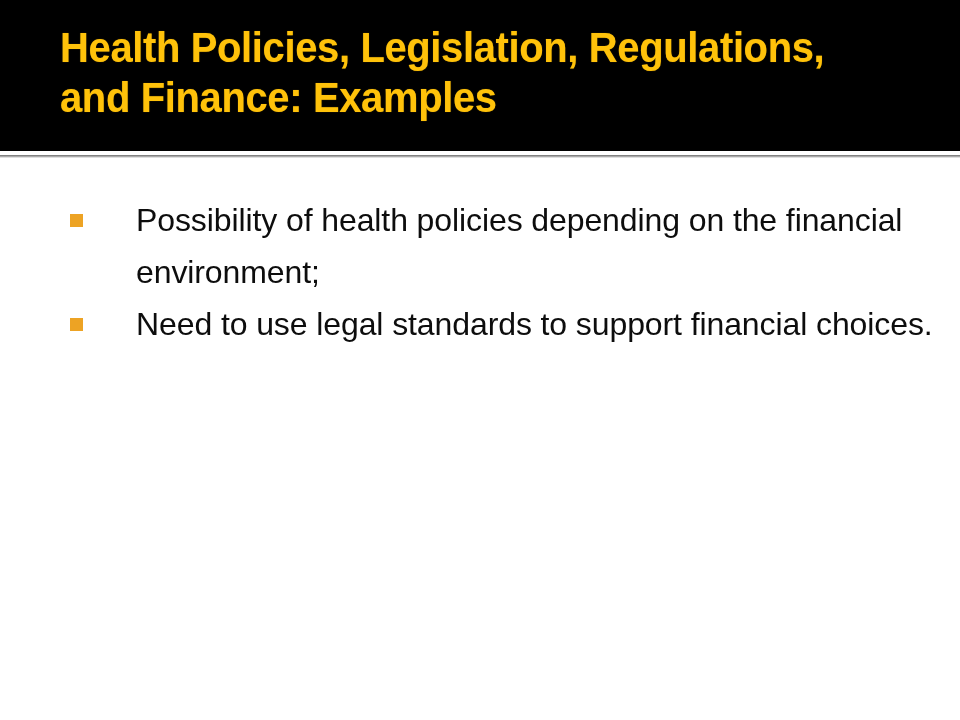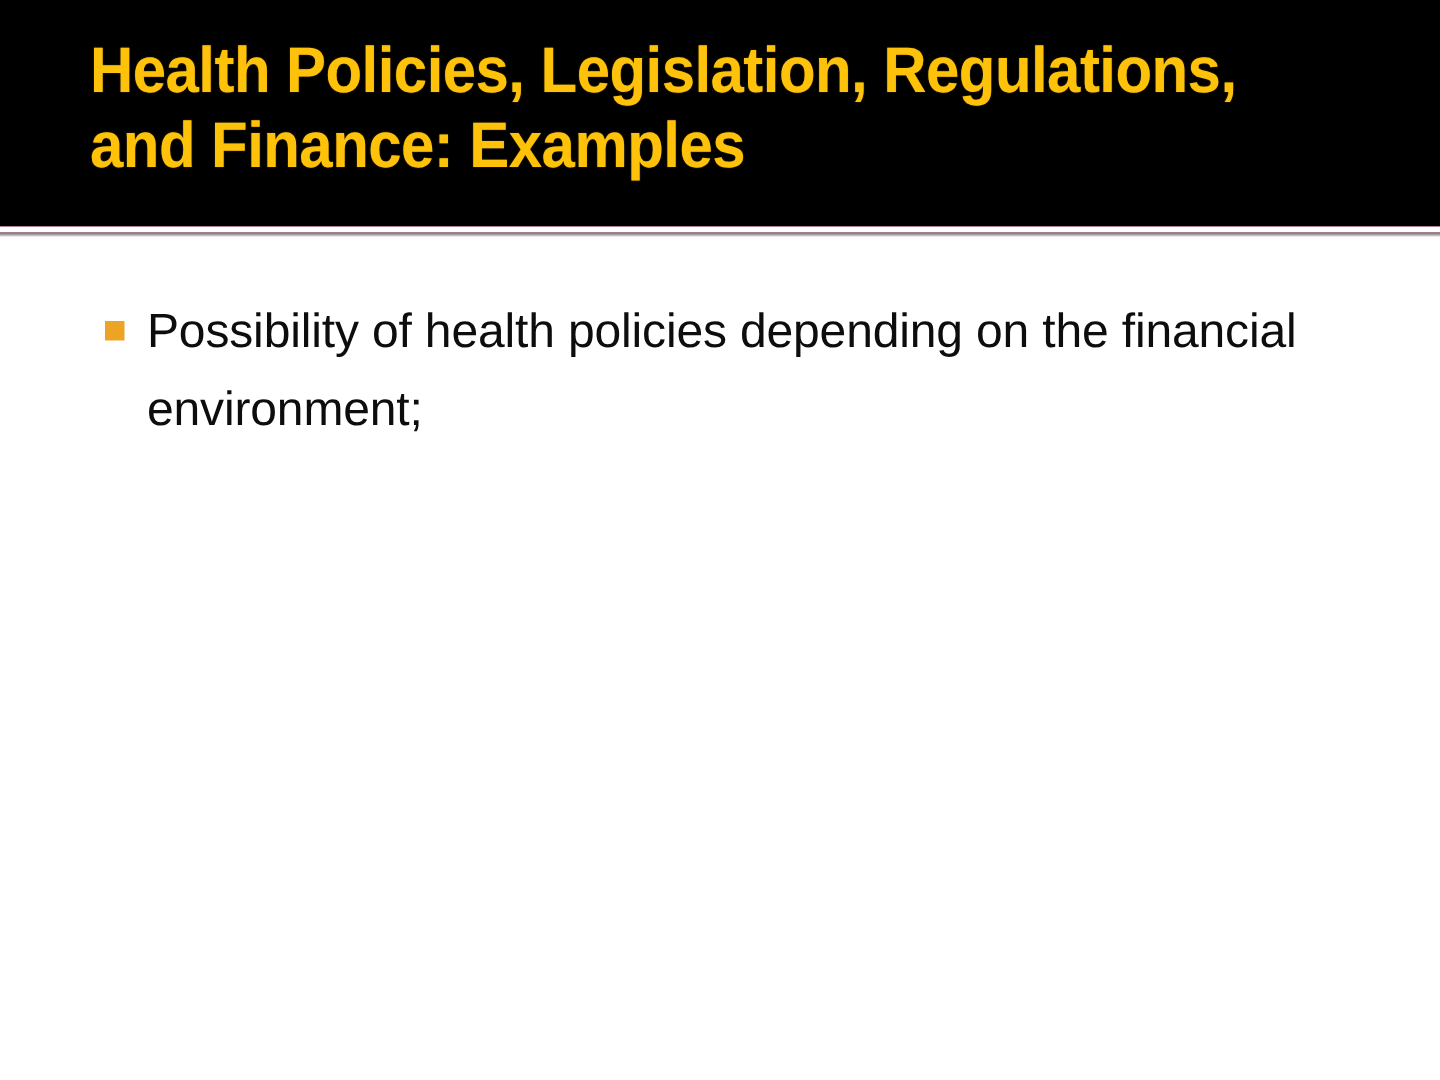--- a/index.html
+++ b/index.html
@@ -19,7 +19,7 @@
     position: relative;
     width: 960px;
     height: 720px;
-    background: #be185d;
+    background: #4c1d95;
     box-sizing: border-box;
   }
 

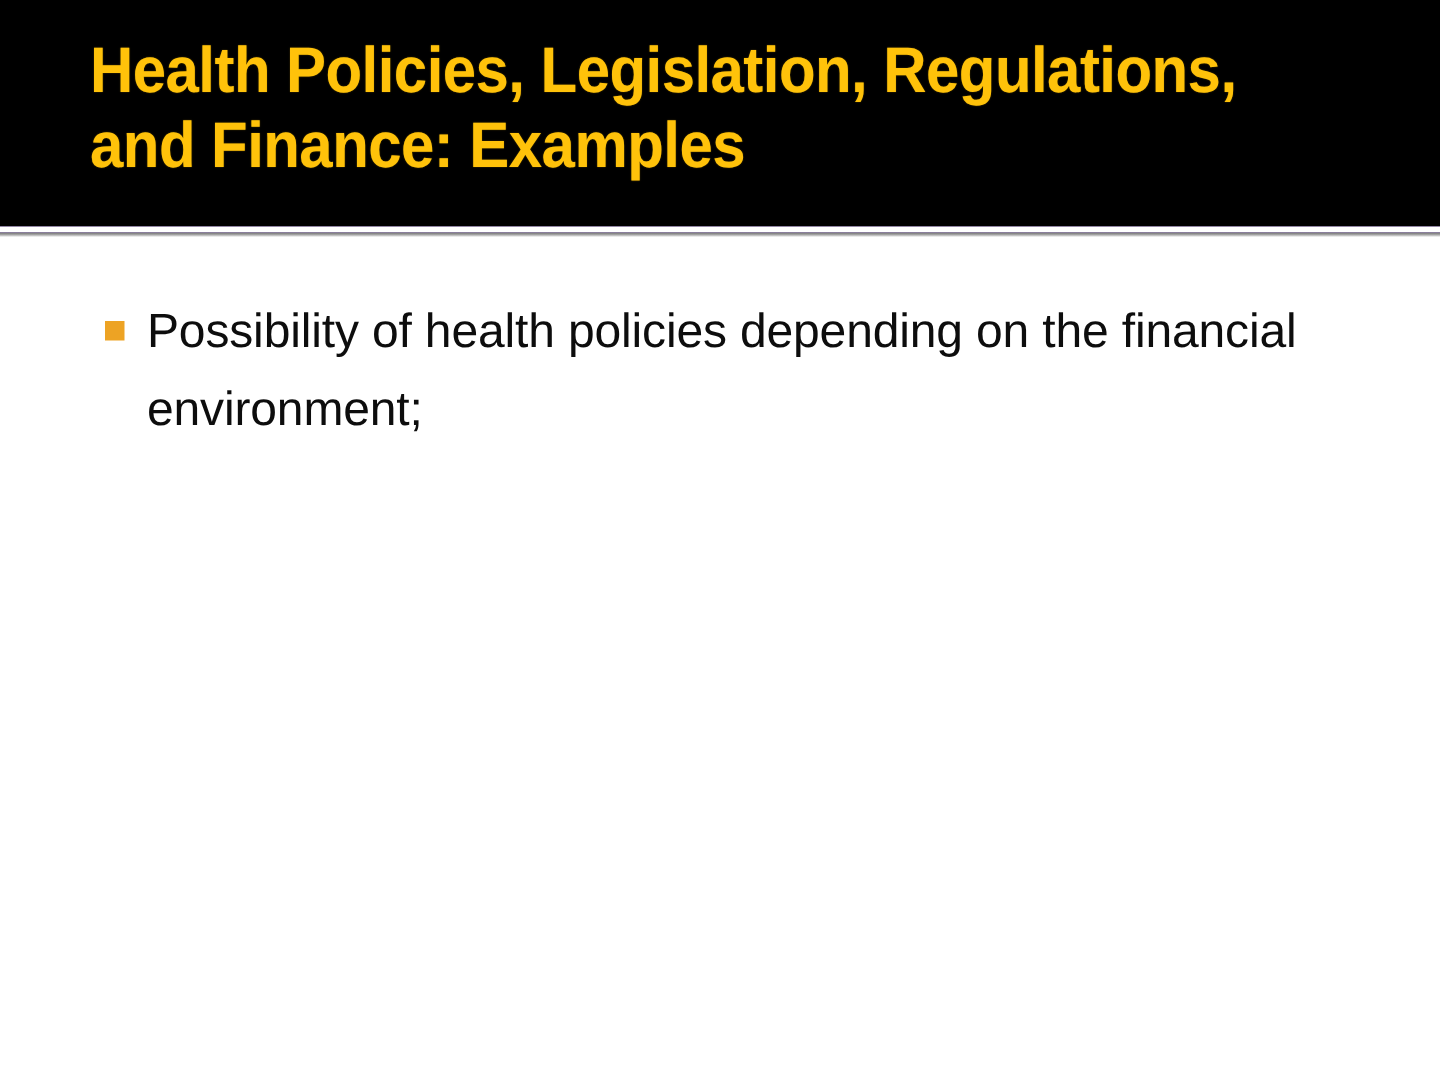--- a/index.html
+++ b/index.html
@@ -116,6 +116,7 @@
 
   .bullet-text {
     display: block;
+    margin-left: 38px;
   }
 </style>
 </head>

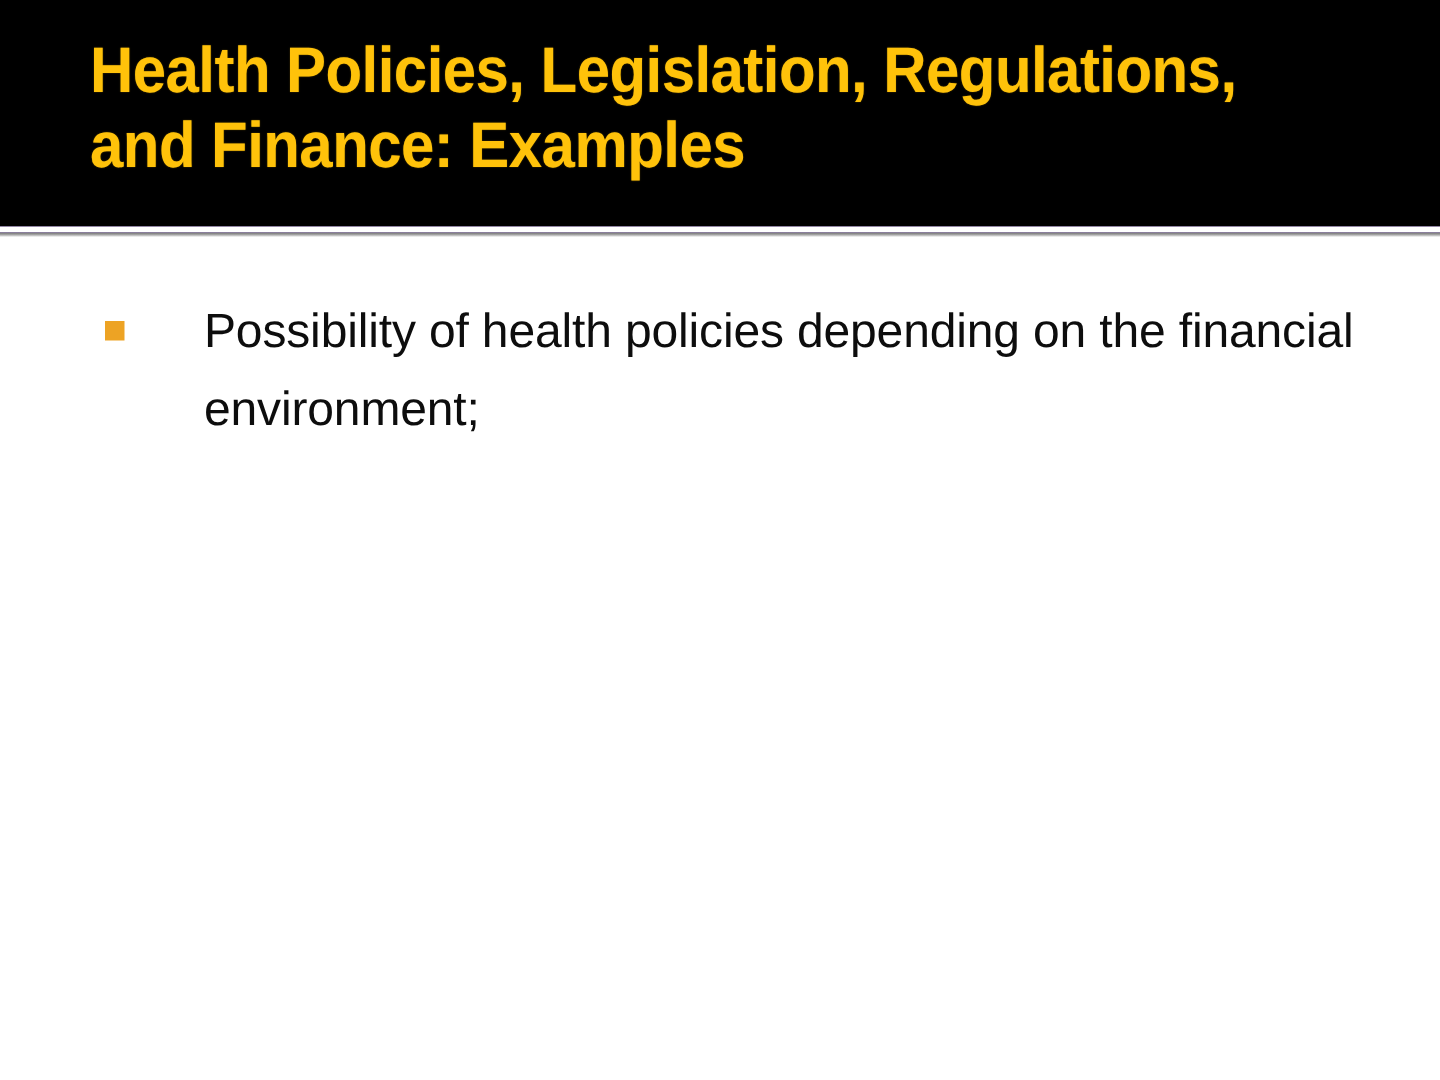--- a/index.html
+++ b/index.html
@@ -140,6 +140,10 @@
       </li>
 
 
+      <li class="bullet-item">
+        <span class="bullet-marker"></span>
+        <span class="bullet-text">Need to use legal standards to support financial choices.</span>
+      </li>
 
     </ul>
   </div>

